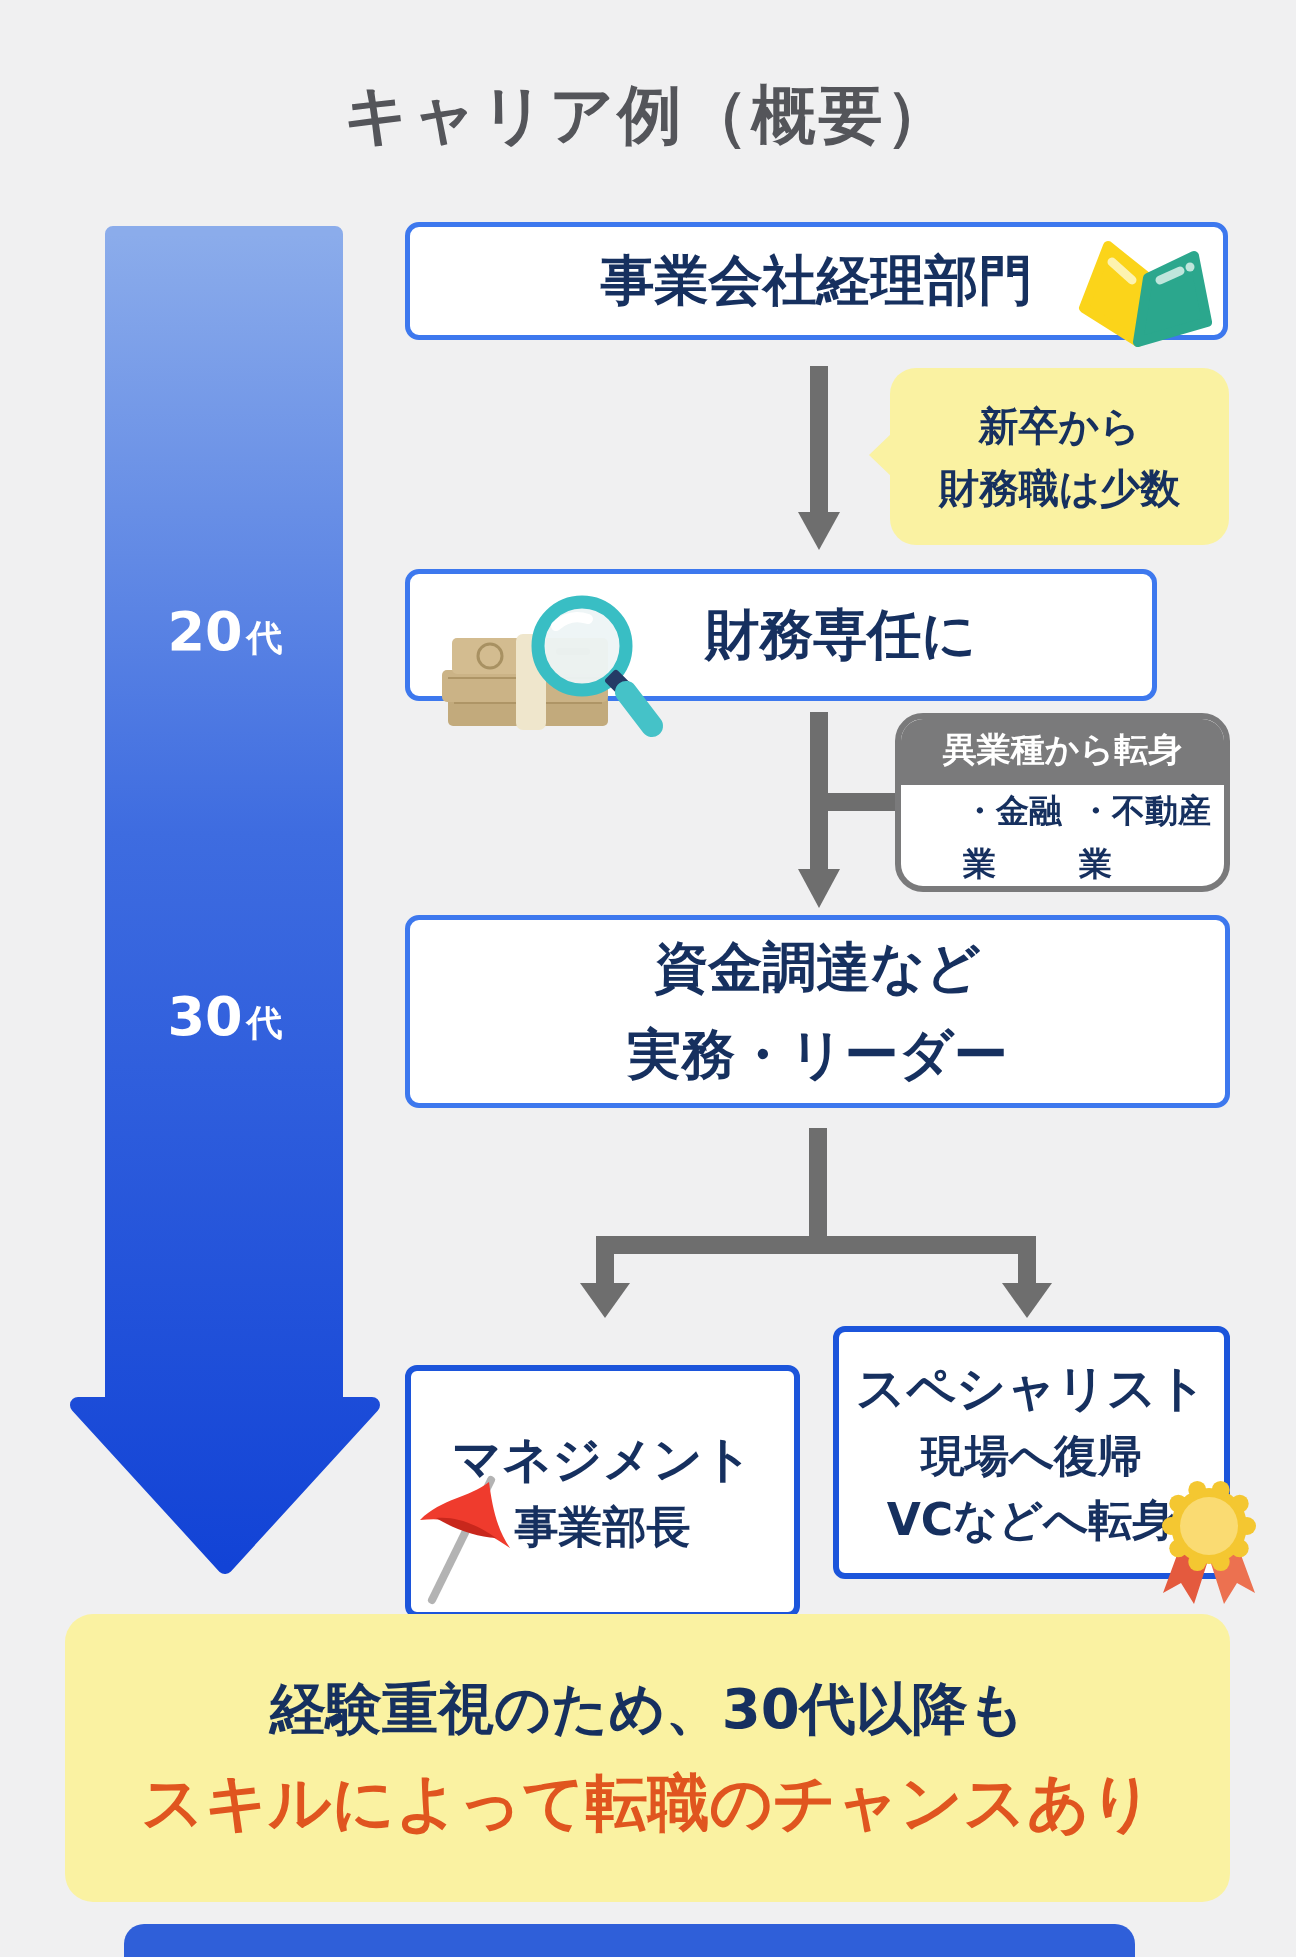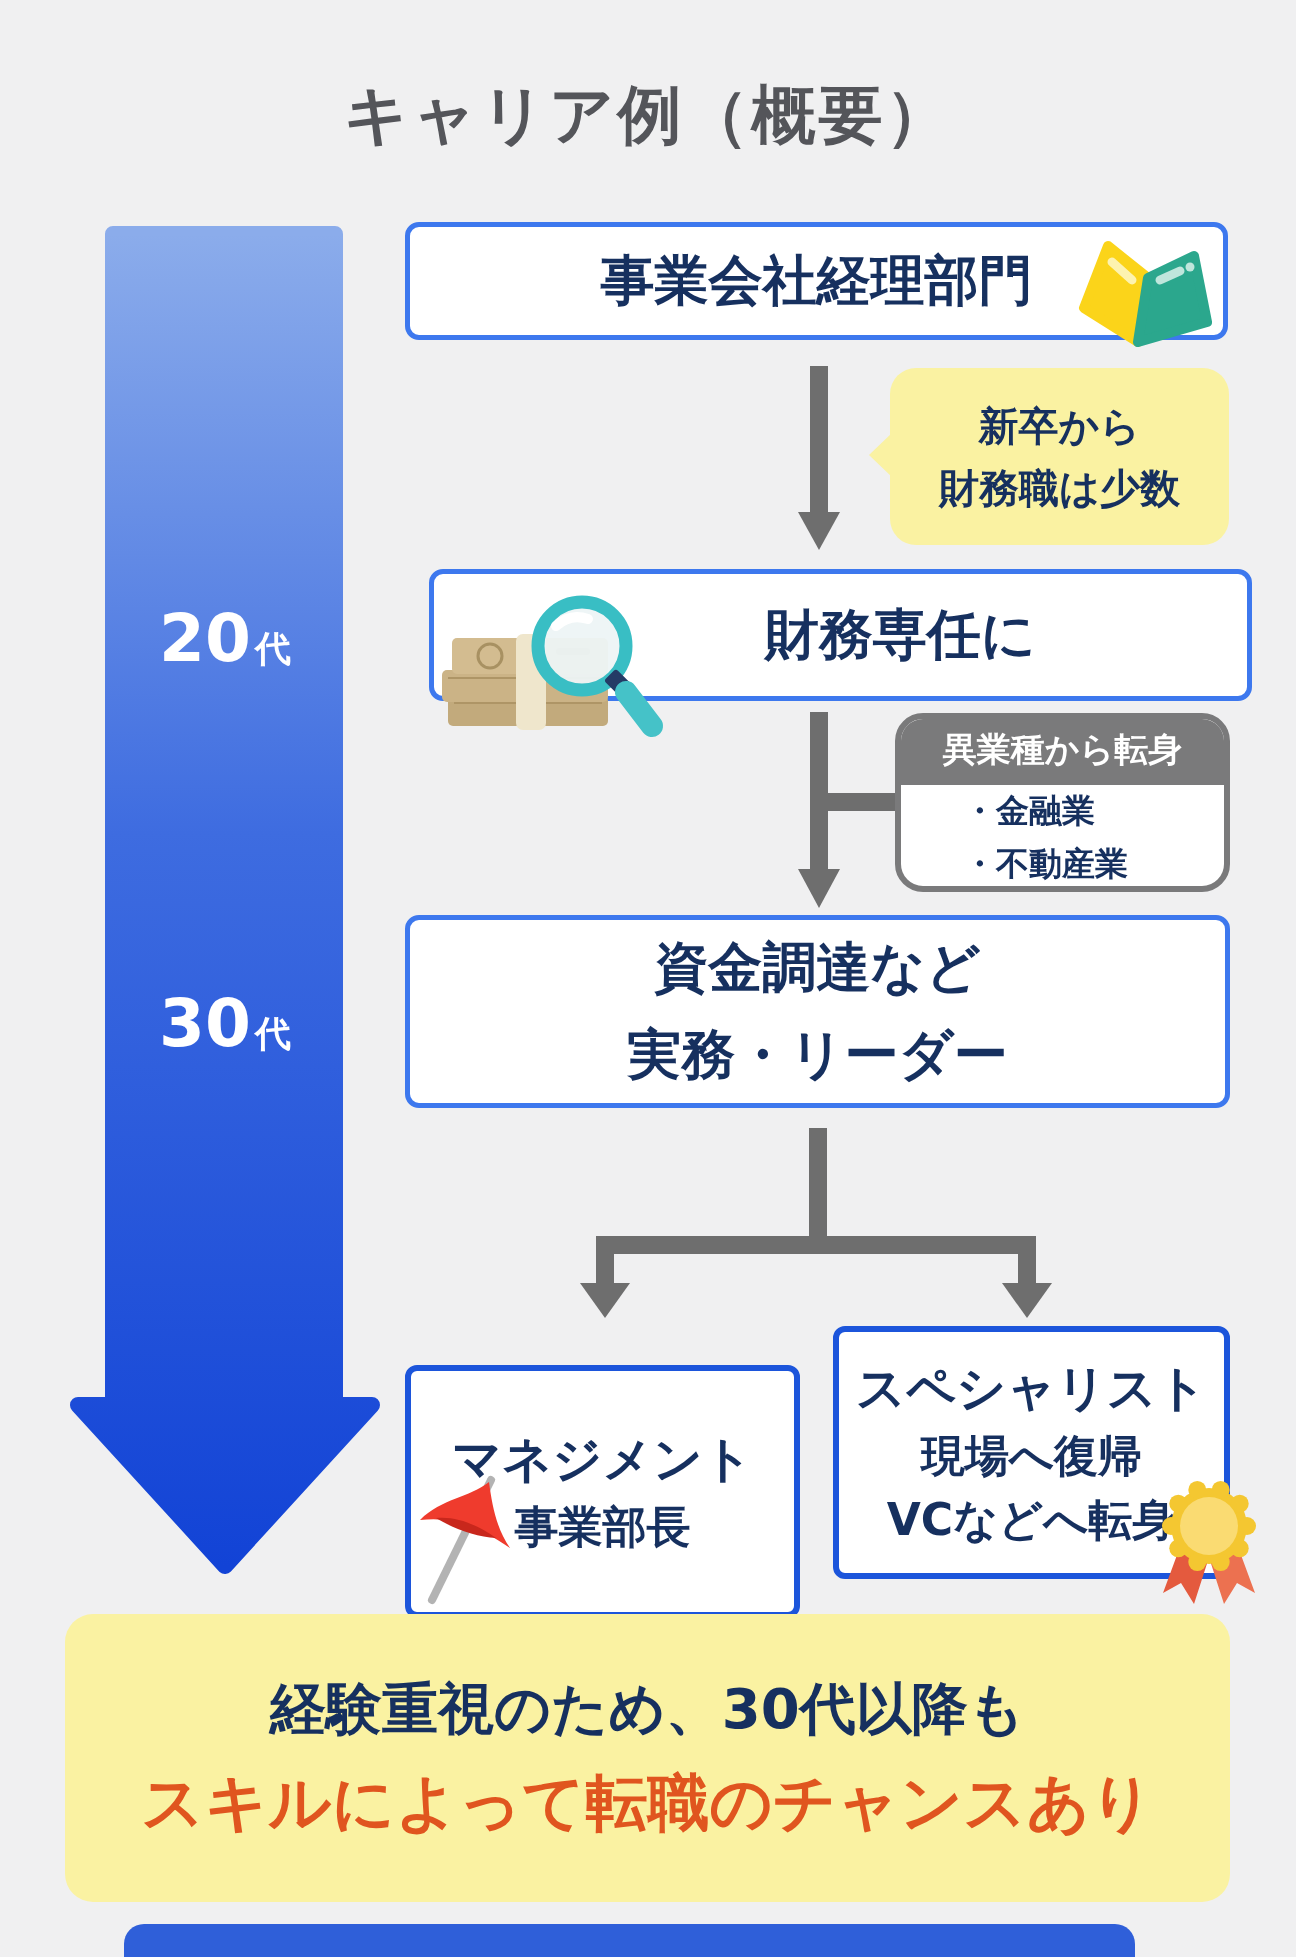--- a/index.html
+++ b/index.html
@@ -41,7 +41,7 @@
     position:absolute;left:70px;width:310px;text-align:center;
     color:#fff;font-weight:bold;
   }
-  .age-label .num{font-size:66px;}
+  .age-label .num{font-size:54px;}
   .age-label .suffix{font-size:36px;margin-left:4px;}
   .age-20{top:600px;}
   .age-30{top:985px;}

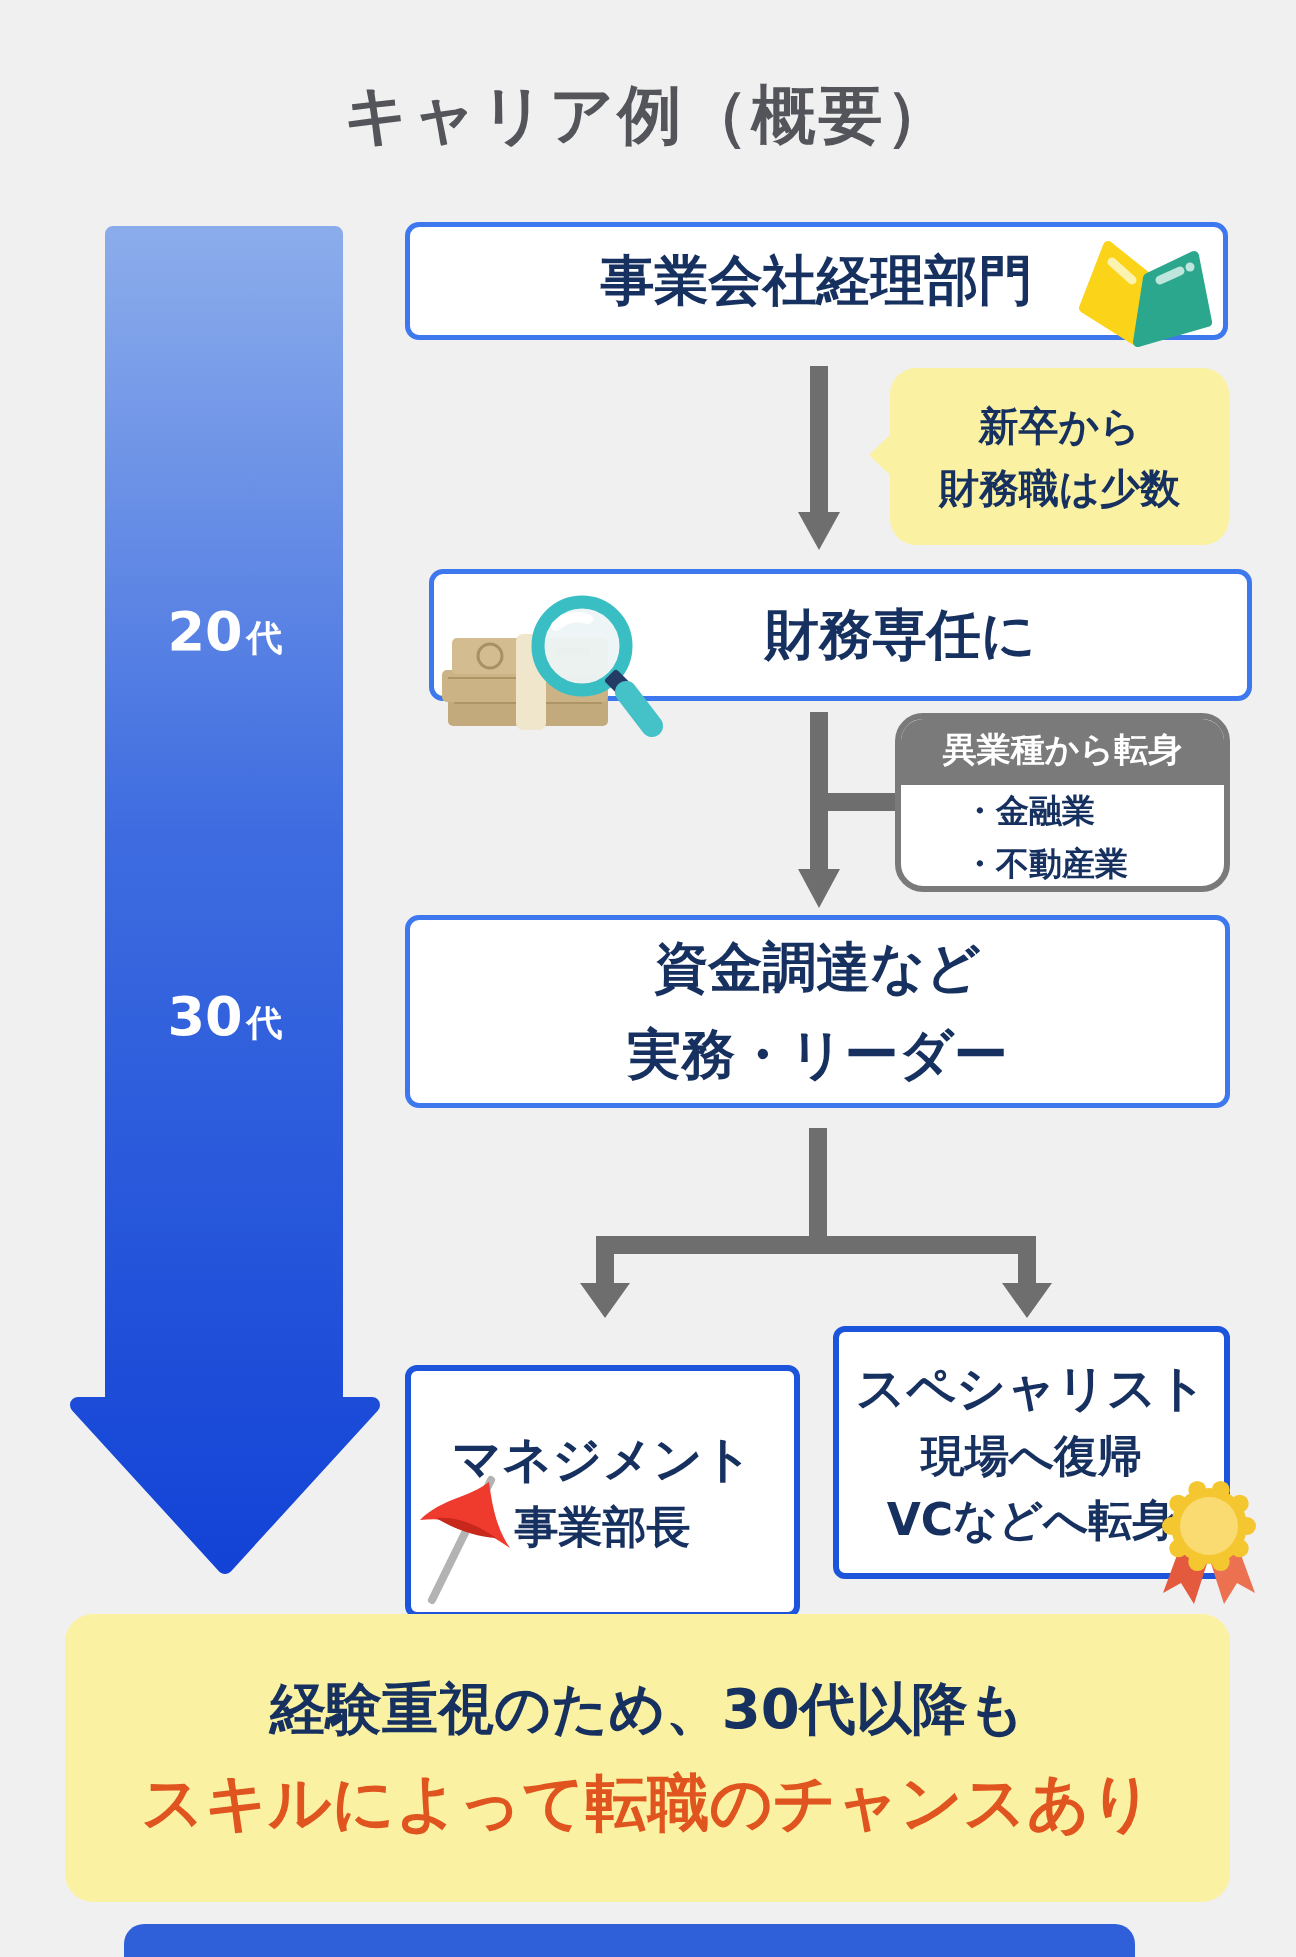--- a/index.html
+++ b/index.html
@@ -56,7 +56,7 @@
     text-align:center;
   }
   .box1{left:405px;top:222px;width:823px;height:118px;font-size:54px;}
-  .box2{left:429px;top:569px;width:823px;height:132px;font-size:54px;padding-left:120px;}
+  .box2{left:405px;top:569px;width:752px;height:132px;font-size:54px;padding-left:120px;}
   .box3{left:405px;top:915px;width:825px;height:193px;font-size:54px;flex-direction:column;line-height:1.6;}
   .branch-box{
     border:6px solid var(--box-border-deep-blue);

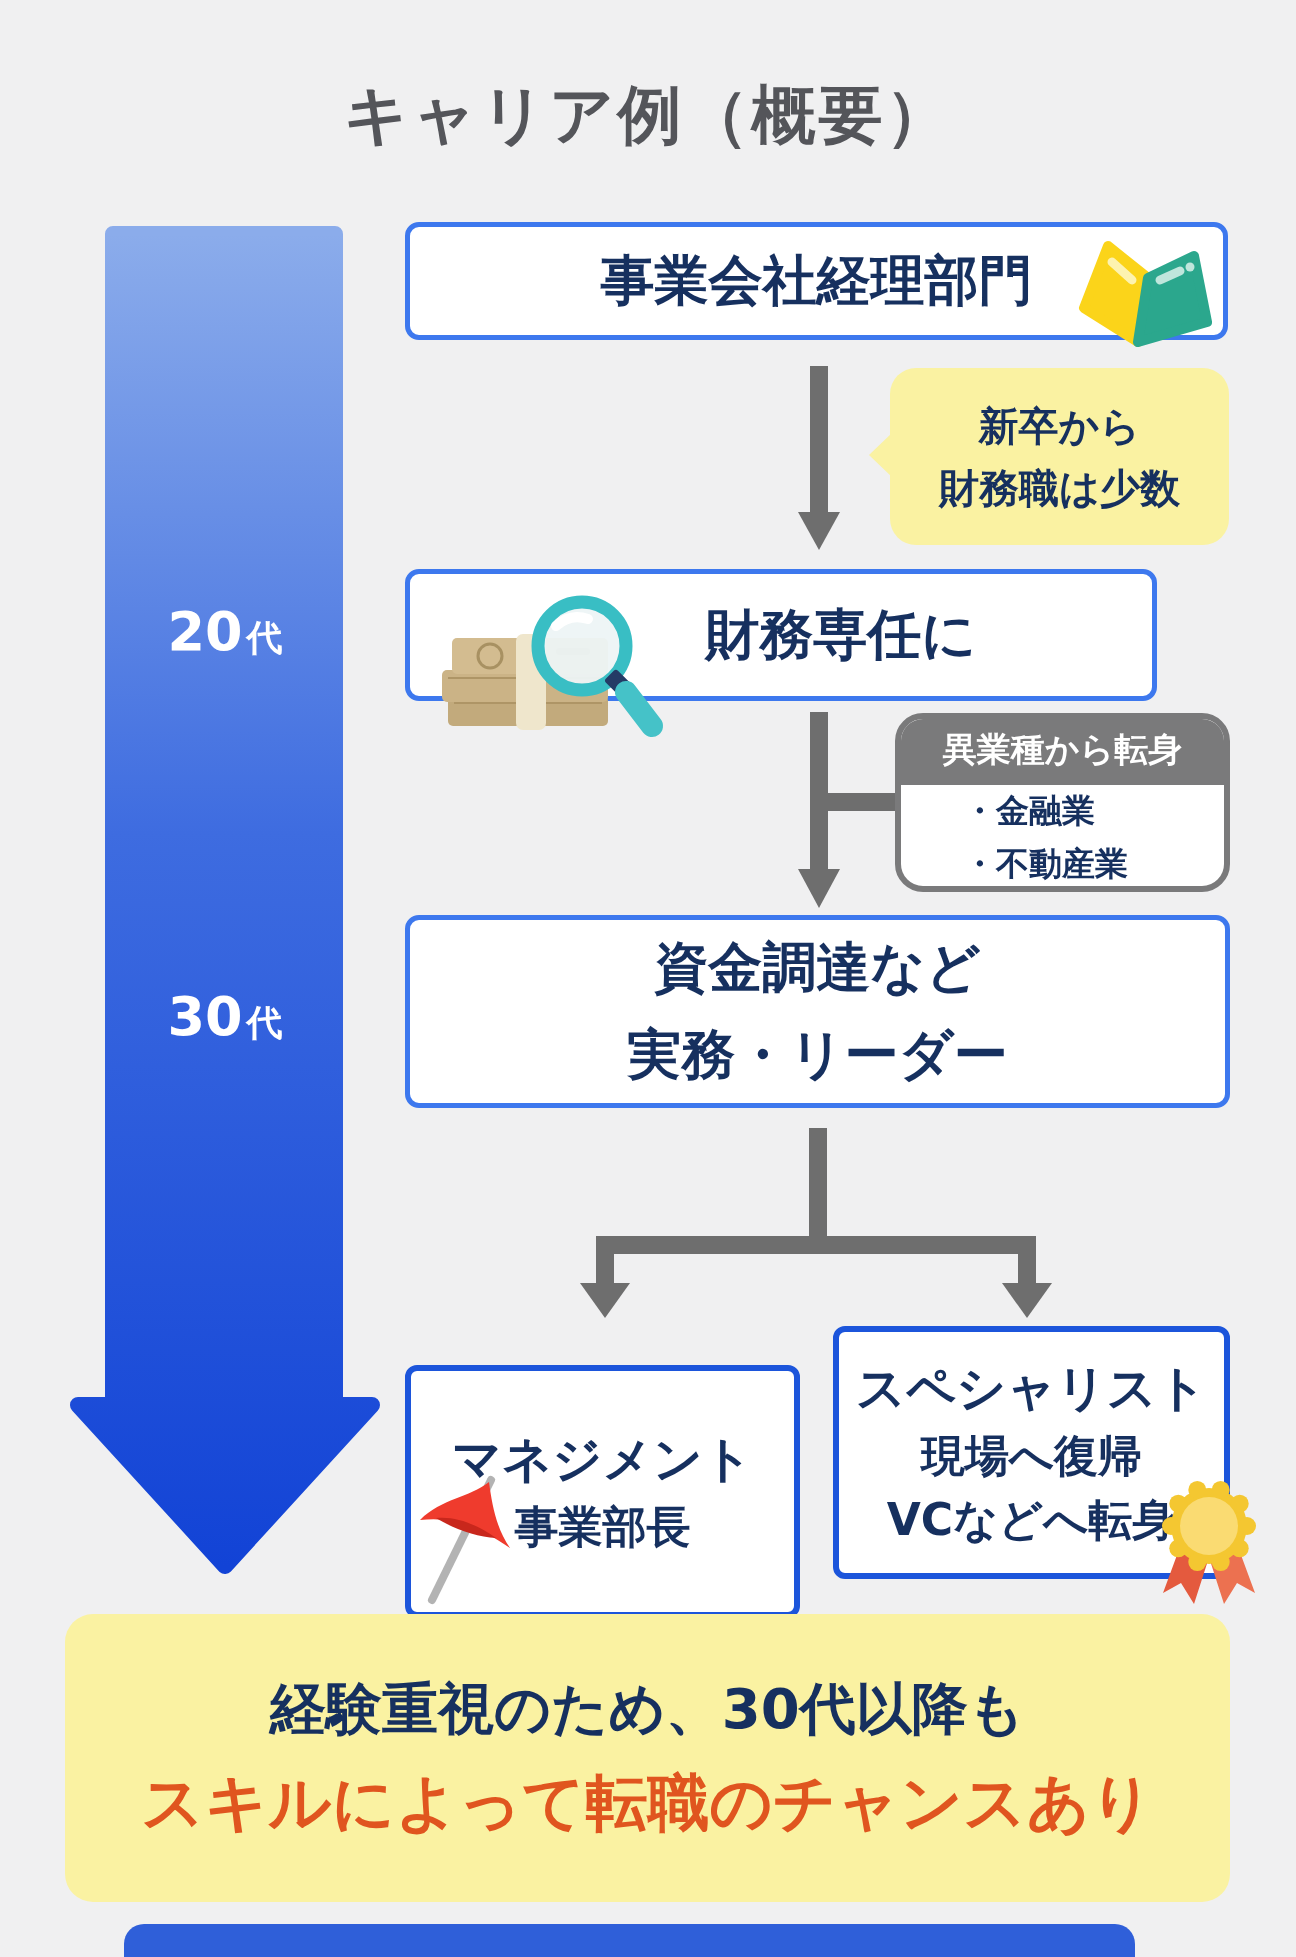--- a/index.html
+++ b/index.html
@@ -98,7 +98,7 @@
     padding:8px 0 12px;
   }
   .side-card-body{
-    flex:1;display:flex;flex-direction:column;justify-content:center;
+    flex:1;display:flex;flex-direction:row;justify-content:center;
     padding-left:62px;
     color:var(--navy-text);font-size:33px;font-weight:bold;line-height:1.6;
   }

